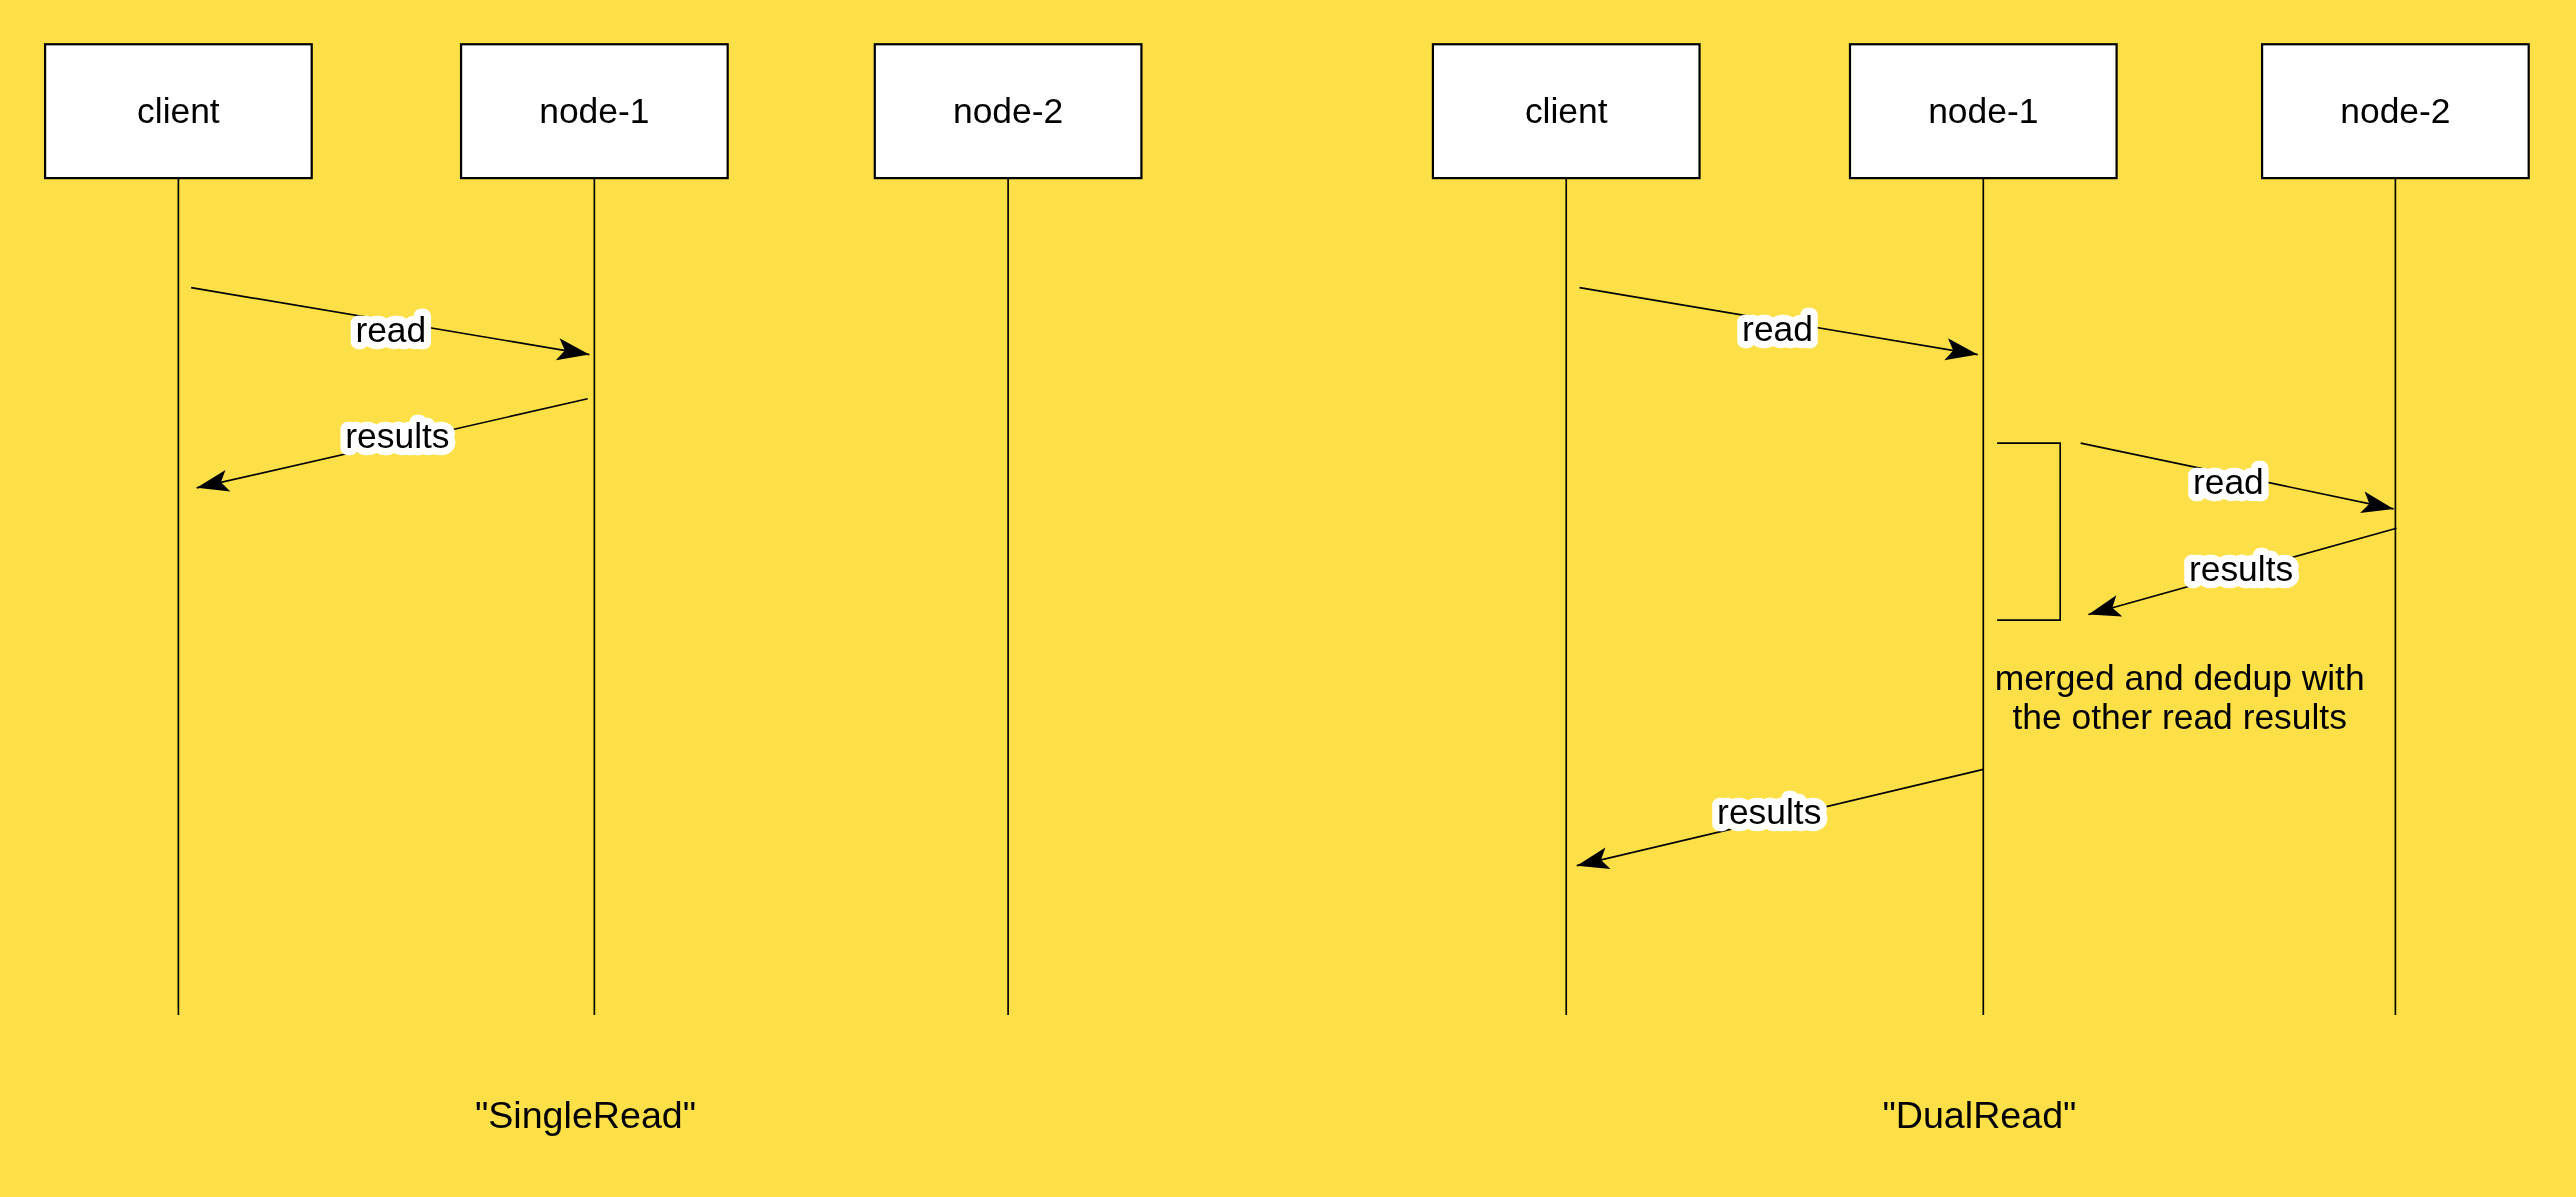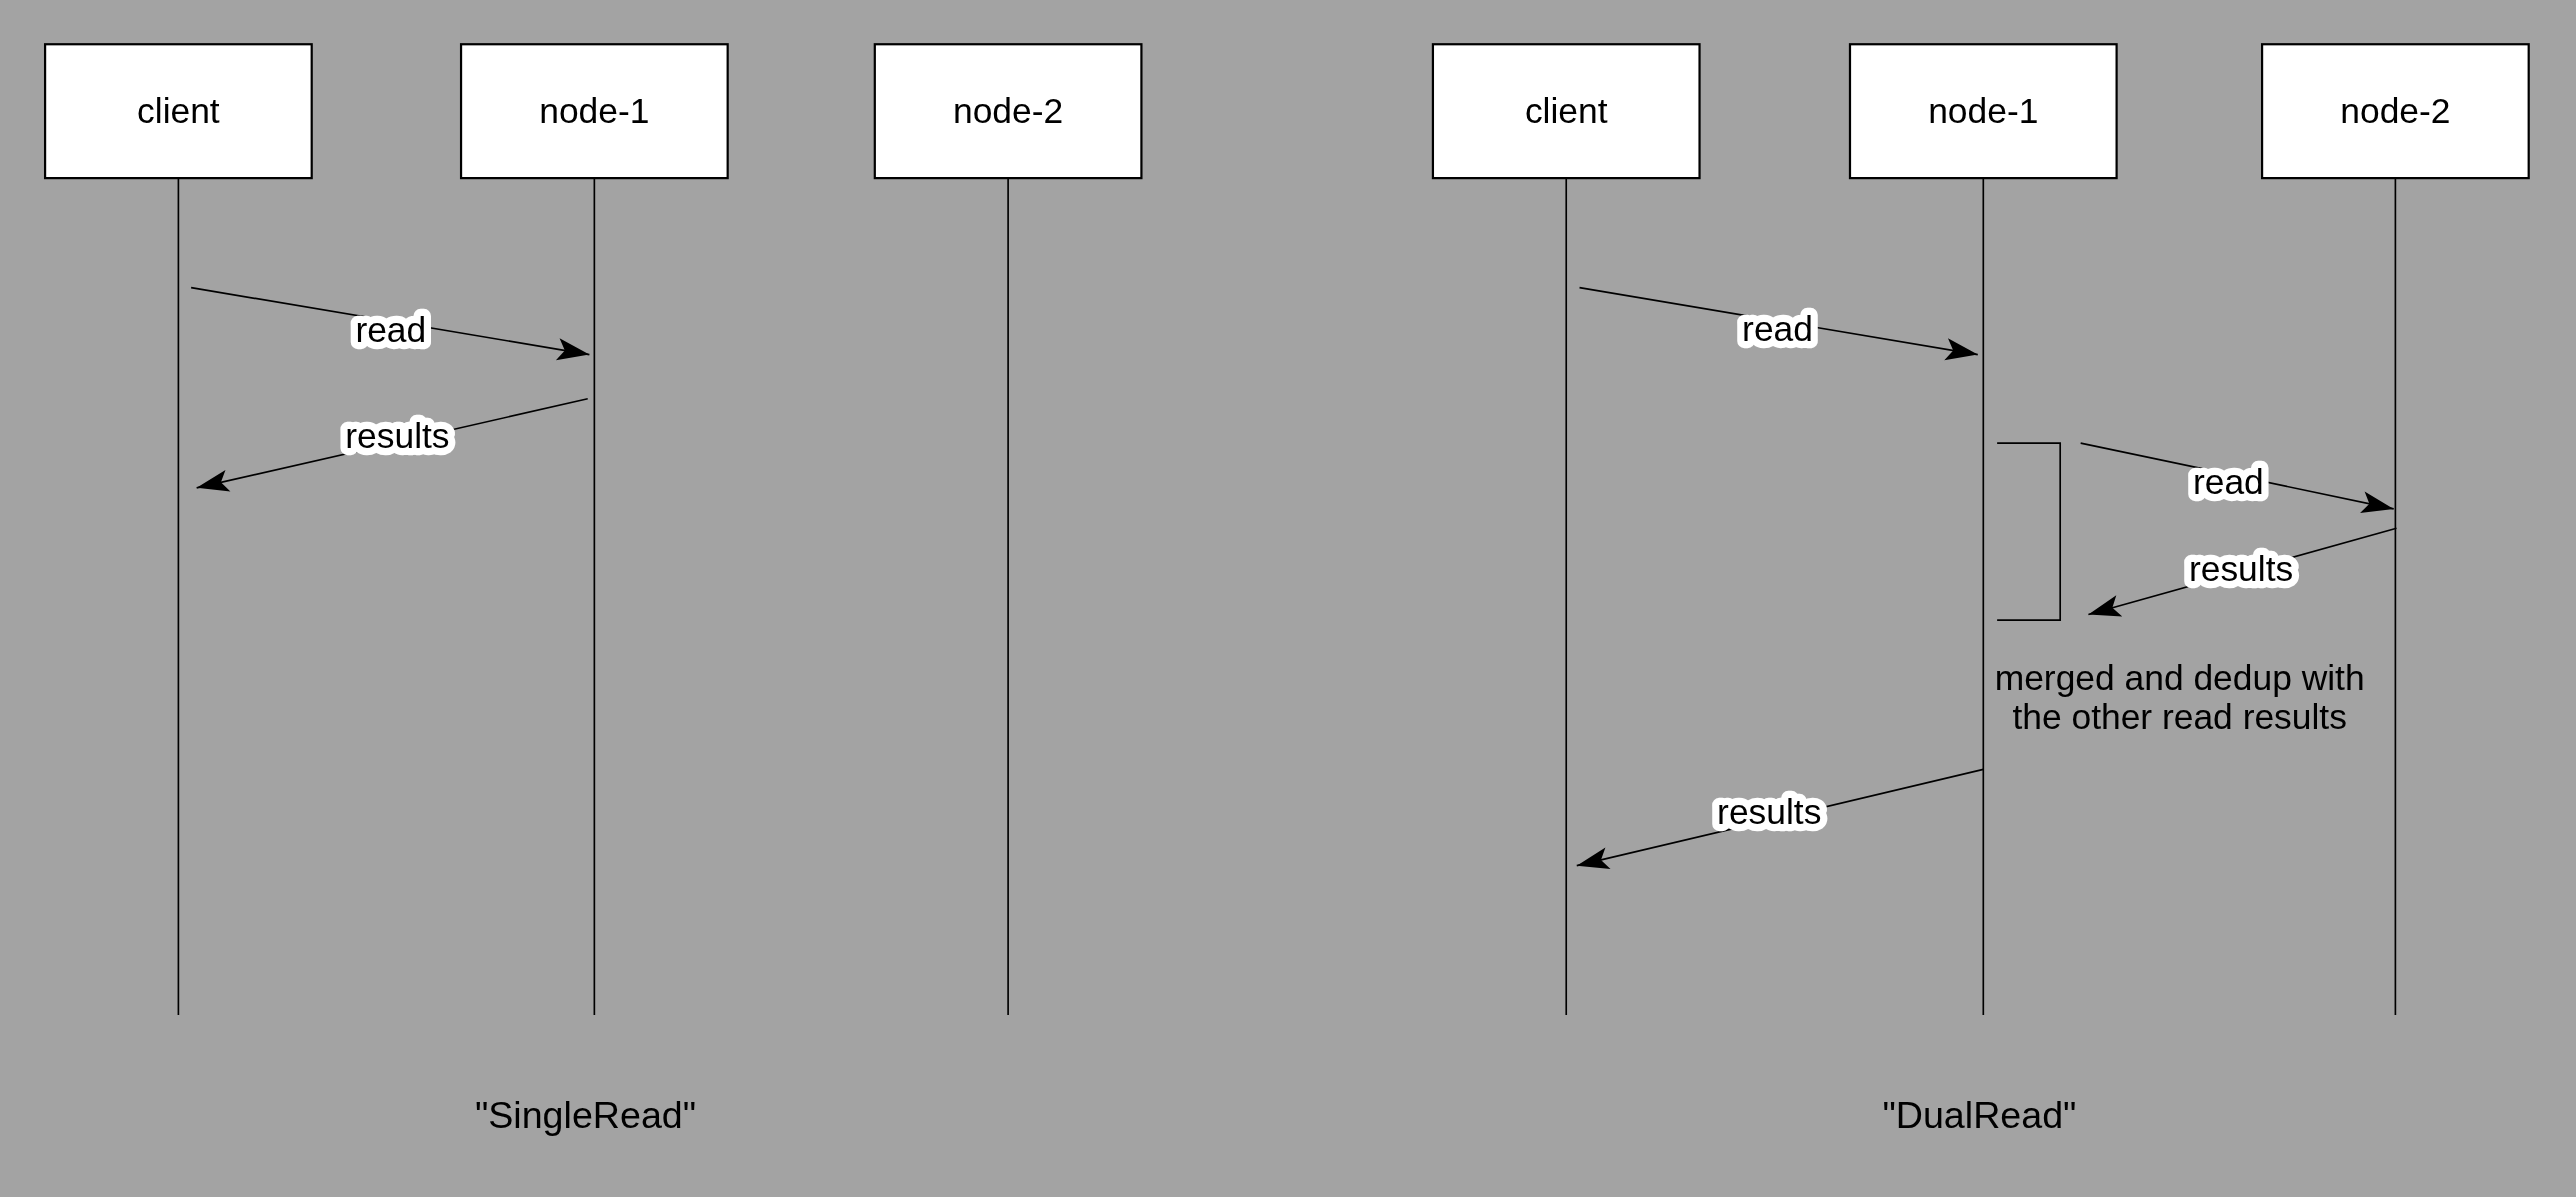--- a/index.html
+++ b/index.html
@@ -8,7 +8,7 @@
     background: #ffffff;
     font-family: "Liberation Sans", sans-serif;
   }
-  .canvas { position: relative; width: 2576px; height: 1197px; background: #a3a3a3; }
+  .canvas { position: relative; width: 2576px; height: 1197px; background: #fde047; }
   svg { display: block; }
   .actor-box { fill: #ffffff; stroke: #000000; stroke-width: 4; }
   .lifeline  { stroke: #000000; stroke-width: 3; }

